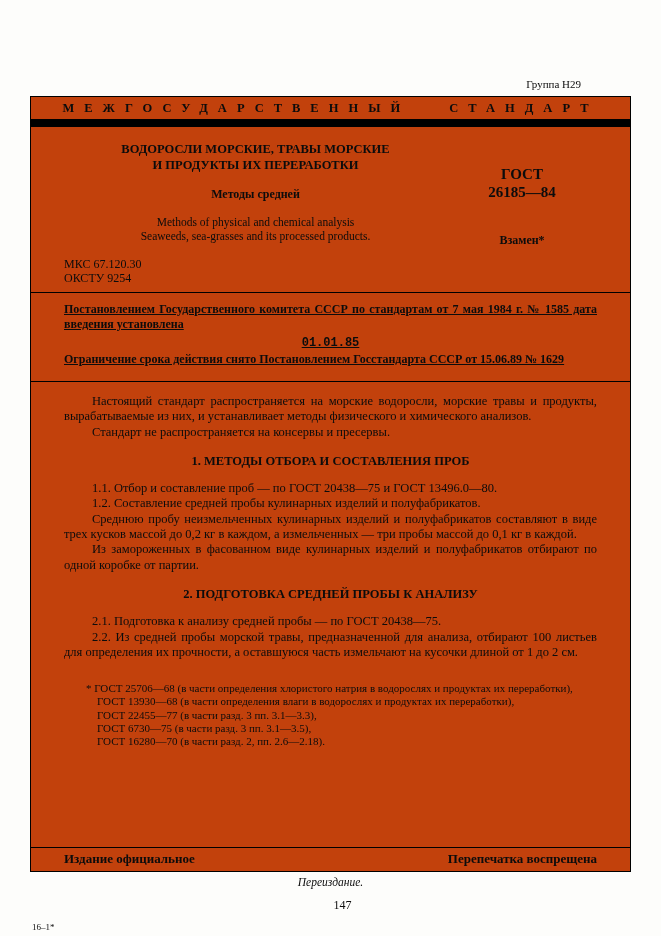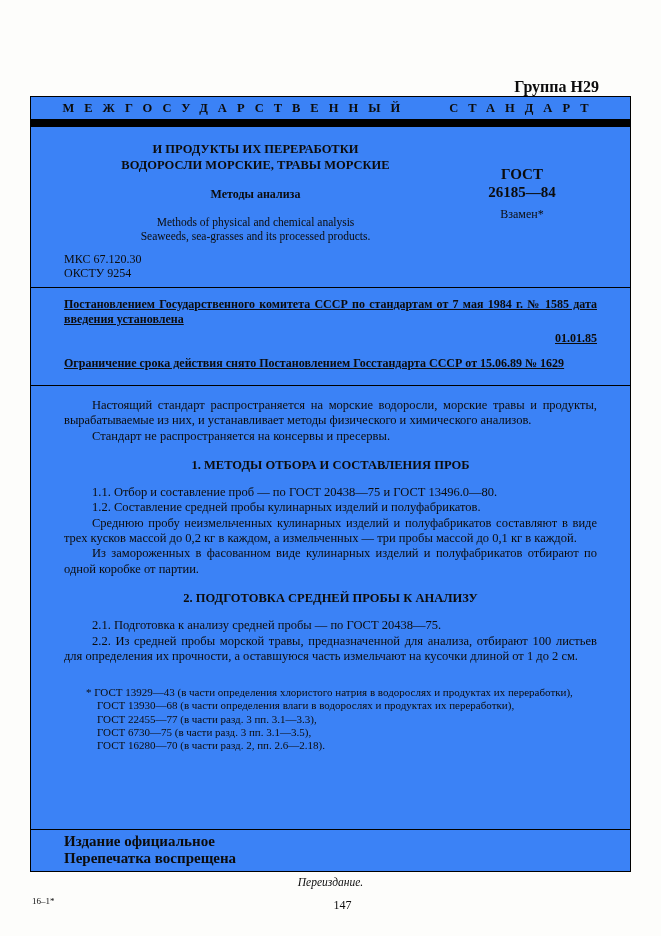--- a/index.html
+++ b/index.html
@@ -13,8 +13,8 @@
     overflow: hidden;
   }
   .group {
-    position: absolute; top: 78px; right: 62px;
-    font-weight: bold; font-size: 16px;
+    position: absolute; top: 78px; right: 80px;
+    font-weight: normal; font-size: 11px;
   }
   .frame {
     position: absolute; left: 30px; top: 96px;

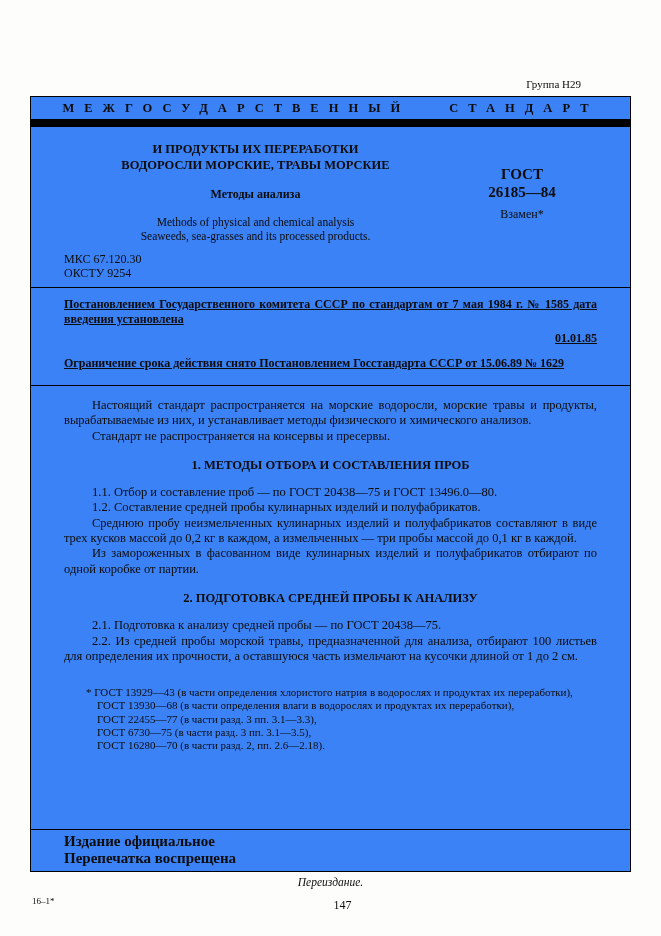--- a/index.html
+++ b/index.html
@@ -21,7 +21,7 @@
     width: 601px; height: 776px;
     border: 1px solid #000;
     display: flex; flex-direction: column;
-    background: #3b82f6;
+    background: #c2410c;
   }
   .spaced {
     text-align: center; font-weight: bold; font-size: 12.5px;

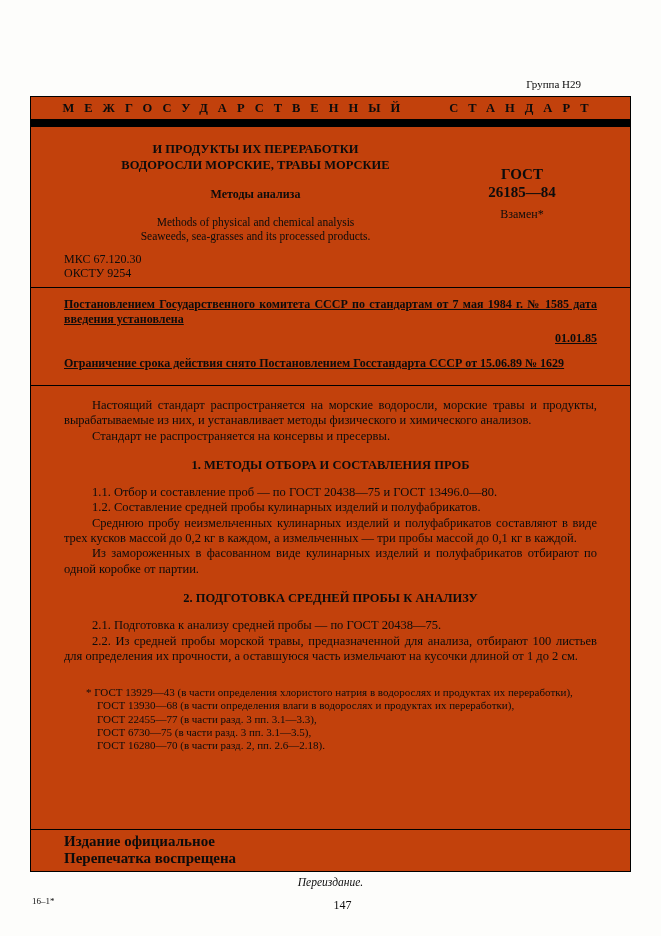--- a/index.html
+++ b/index.html
@@ -72,8 +72,8 @@
   <div class="title-section">
     <div class="title-left">
       <div class="t1">
+        <div>ВОДОРОСЛИ МОРСКИЕ, ТРАВЫ МОРСКИЕ</div>
         <div>И ПРОДУКТЫ ИХ ПЕРЕРАБОТКИ</div>
-        <div>ВОДОРОСЛИ МОРСКИЕ, ТРАВЫ МОРСКИЕ</div>
       </div>
       <div class="subtitle">Методы анализа</div>
       <div class="english">

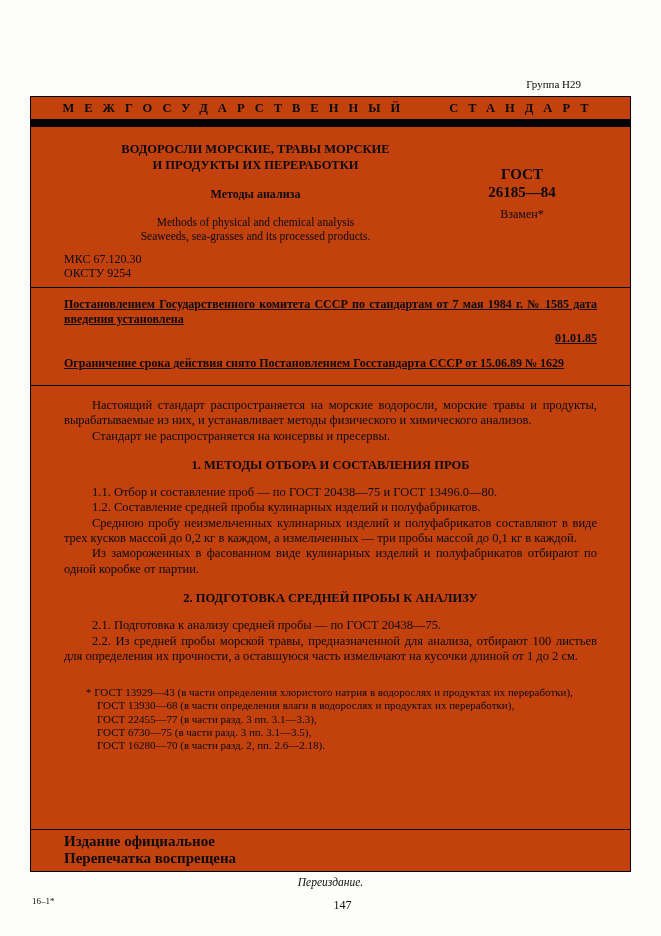--- a/index.html
+++ b/index.html
@@ -75,7 +75,7 @@
         <div>ВОДОРОСЛИ МОРСКИЕ, ТРАВЫ МОРСКИЕ</div>
         <div>И ПРОДУКТЫ ИХ ПЕРЕРАБОТКИ</div>
       </div>
-      <div class="subtitle">Методы анализа</div>
+      <div class="subtitle">Методы средней</div>
       <div class="english">
         <div>Methods of physical and chemical analysis</div>
         <div>Seaweeds, sea-grasses and its processed products.</div>

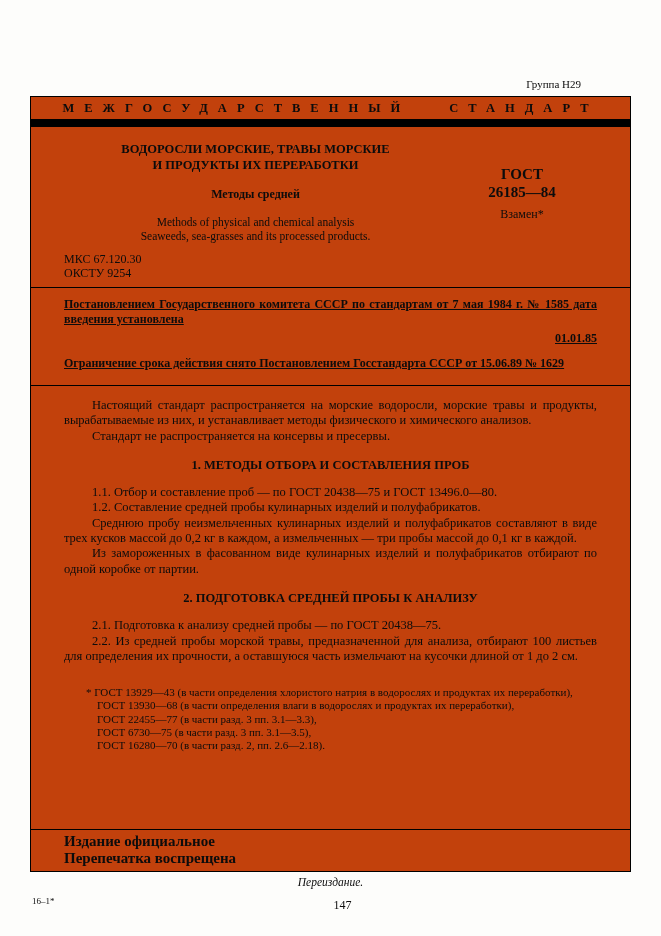--- a/index.html
+++ b/index.html
@@ -36,7 +36,7 @@
   .english { font-size: 11.5px; margin-top: 13px; line-height: 14px; }
   .title-right { width: 150px; text-align: center; padding-top: 24px; }
   .gost { font-weight: bold; font-size: 15px; line-height: 18px; }
-  .vzamen { font-weight: normal; font-size: 12px; margin-top: 6px; }
+  .vzamen { font-weight: bold; font-size: 12px; margin-top: 32px; }
   .mks { padding: 0 33px; font-size: 12px; line-height: 13.5px; margin-top: 10px; }
   .rule { border-top: 1px solid #000; margin-top: 7px; }
   .decree { padding: 9px 33px 7px; font-size: 12px; font-weight: bold; line-height: 15px; }

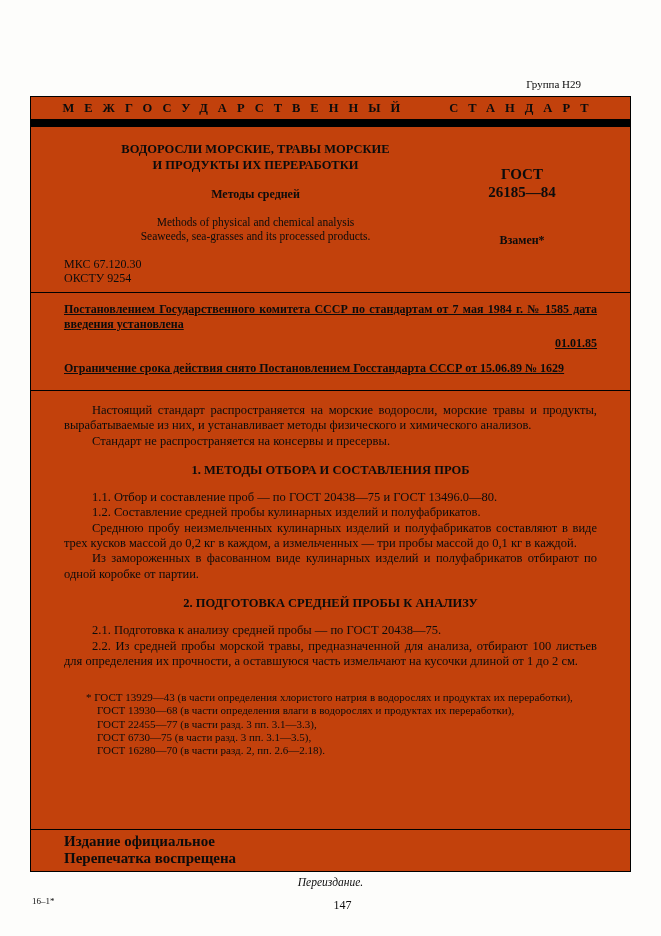--- a/index.html
+++ b/index.html
@@ -41,7 +41,7 @@
   .rule { border-top: 1px solid #000; margin-top: 7px; }
   .decree { padding: 9px 33px 7px; font-size: 12px; font-weight: bold; line-height: 15px; }
   .decree p { margin: 0; text-align: justify; text-decoration: underline; }
-  .decree-date { text-align: right; text-decoration: underline; margin: 4px 0 10px; }
+  .decree-date { text-align: center; text-decoration: underline; margin: 4px 0 1px; font-family: Liberation Mono, monospace; }
   .main { padding: 12px 33px 0; font-size: 12.5px; line-height: 15.3px; }
   .main p { margin: 0; text-indent: 28px; text-align: justify; }
   .sec-heading { text-align: center; font-weight: bold; font-size: 12.5px; margin: 14px 0 12px; text-indent: 0; }

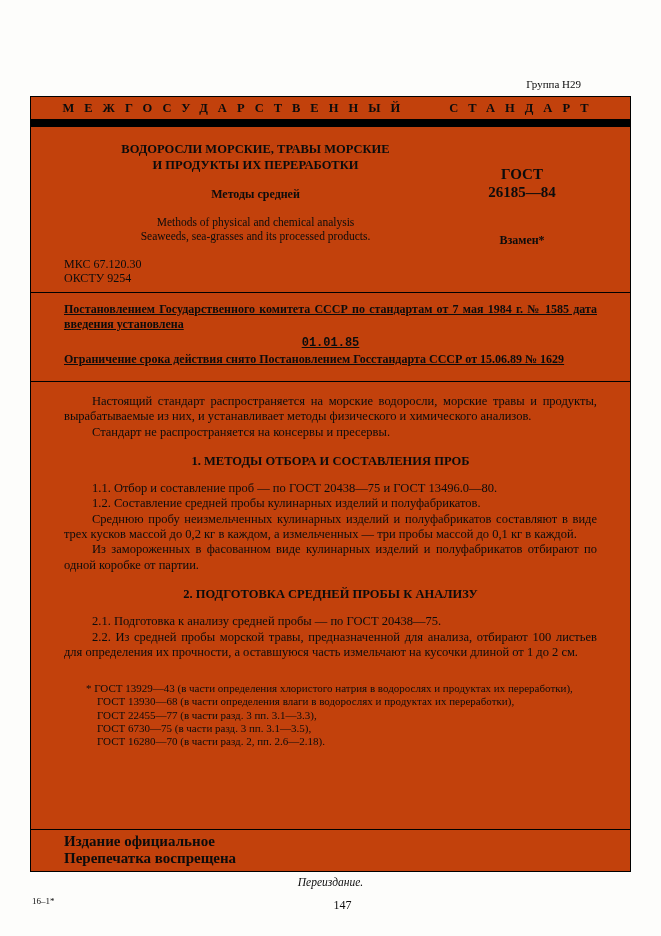--- a/index.html
+++ b/index.html
@@ -120,7 +120,7 @@
     <p>2.2. Из средней пробы морской травы, предназначенной для анализа, отбирают 100 листьев для определения их прочности, а оставшуюся часть измельчают на кусочки длиной от 1 до 2 см.</p>
 
     <div class="footnote">
-      <div class="fn-first">* ГОСТ 13929—43 (в части определения хлористого натрия в водорослях и продуктах их переработки),</div>
+      <div class="fn-first">* ГОСТ 25706—68 (в части определения хлористого натрия в водорослях и продуктах их переработки),</div>
       <div class="fn-rest">ГОСТ 13930—68 (в части определения влаги в водорослях и продуктах их переработки),</div>
       <div class="fn-rest">ГОСТ 22455—77 (в части разд. 3 пп. 3.1—3.3),</div>
       <div class="fn-rest">ГОСТ 6730—75 (в части разд. 3 пп. 3.1—3.5),</div>

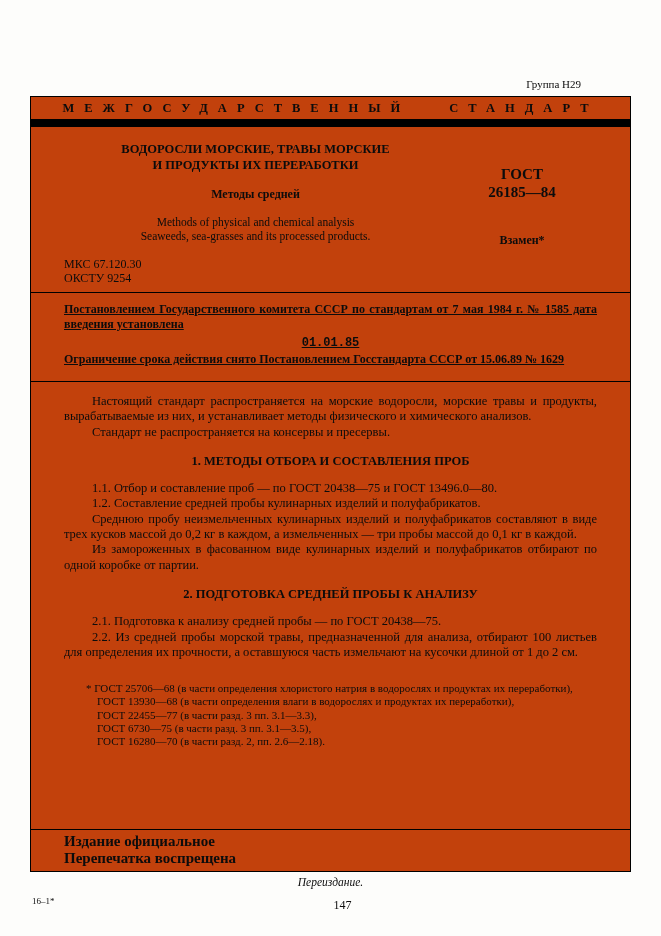--- a/index.html
+++ b/index.html
@@ -50,7 +50,7 @@
   .footer-spacer { flex: 1; }
   .edition-row {
     display: flex; justify-content: space-between;
-    padding: 3px 33px 4px; font-size: 15px; font-weight: bold; flex-direction: column;
+    padding: 3px 33px 4px; font-size: 13px; font-weight: bold;
   }
   .reissue {
     position: absolute; top: 876px; left: 0; width: 100%;

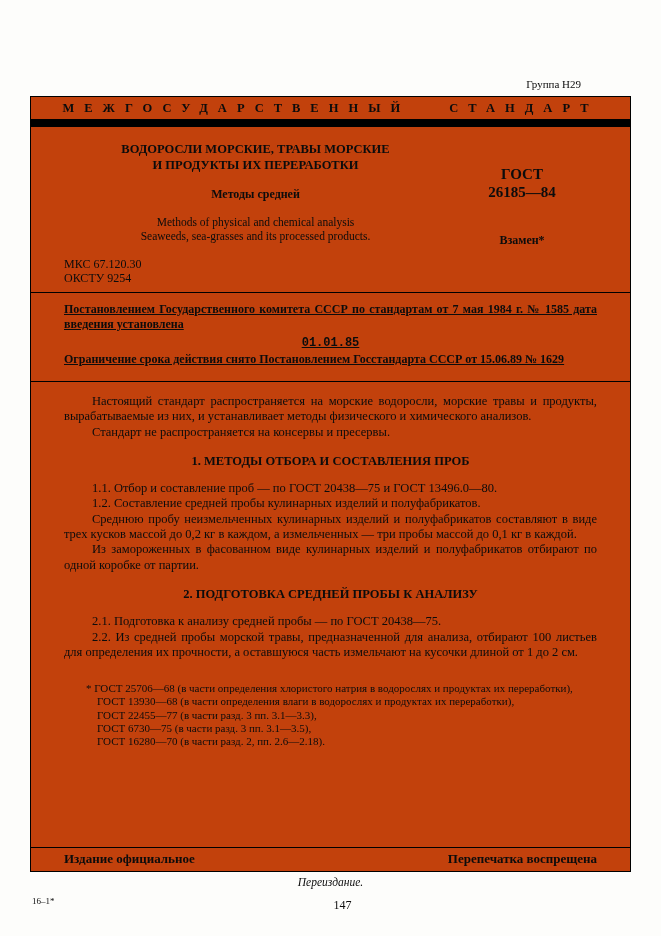--- a/index.html
+++ b/index.html
@@ -56,7 +56,7 @@
     position: absolute; top: 876px; left: 0; width: 100%;
     text-align: center; font-style: italic; font-size: 11.5px;
   }
-  .sig { position: absolute; top: 896px; left: 32px; font-size: 9px; }
+  .sig { position: absolute; top: 922px; left: 32px; font-size: 9px; }
   .pagenum { position: absolute; top: 898px; left: 12px; width: 100%; text-align: center; font-size: 12px; }
 </style>
 </head>

